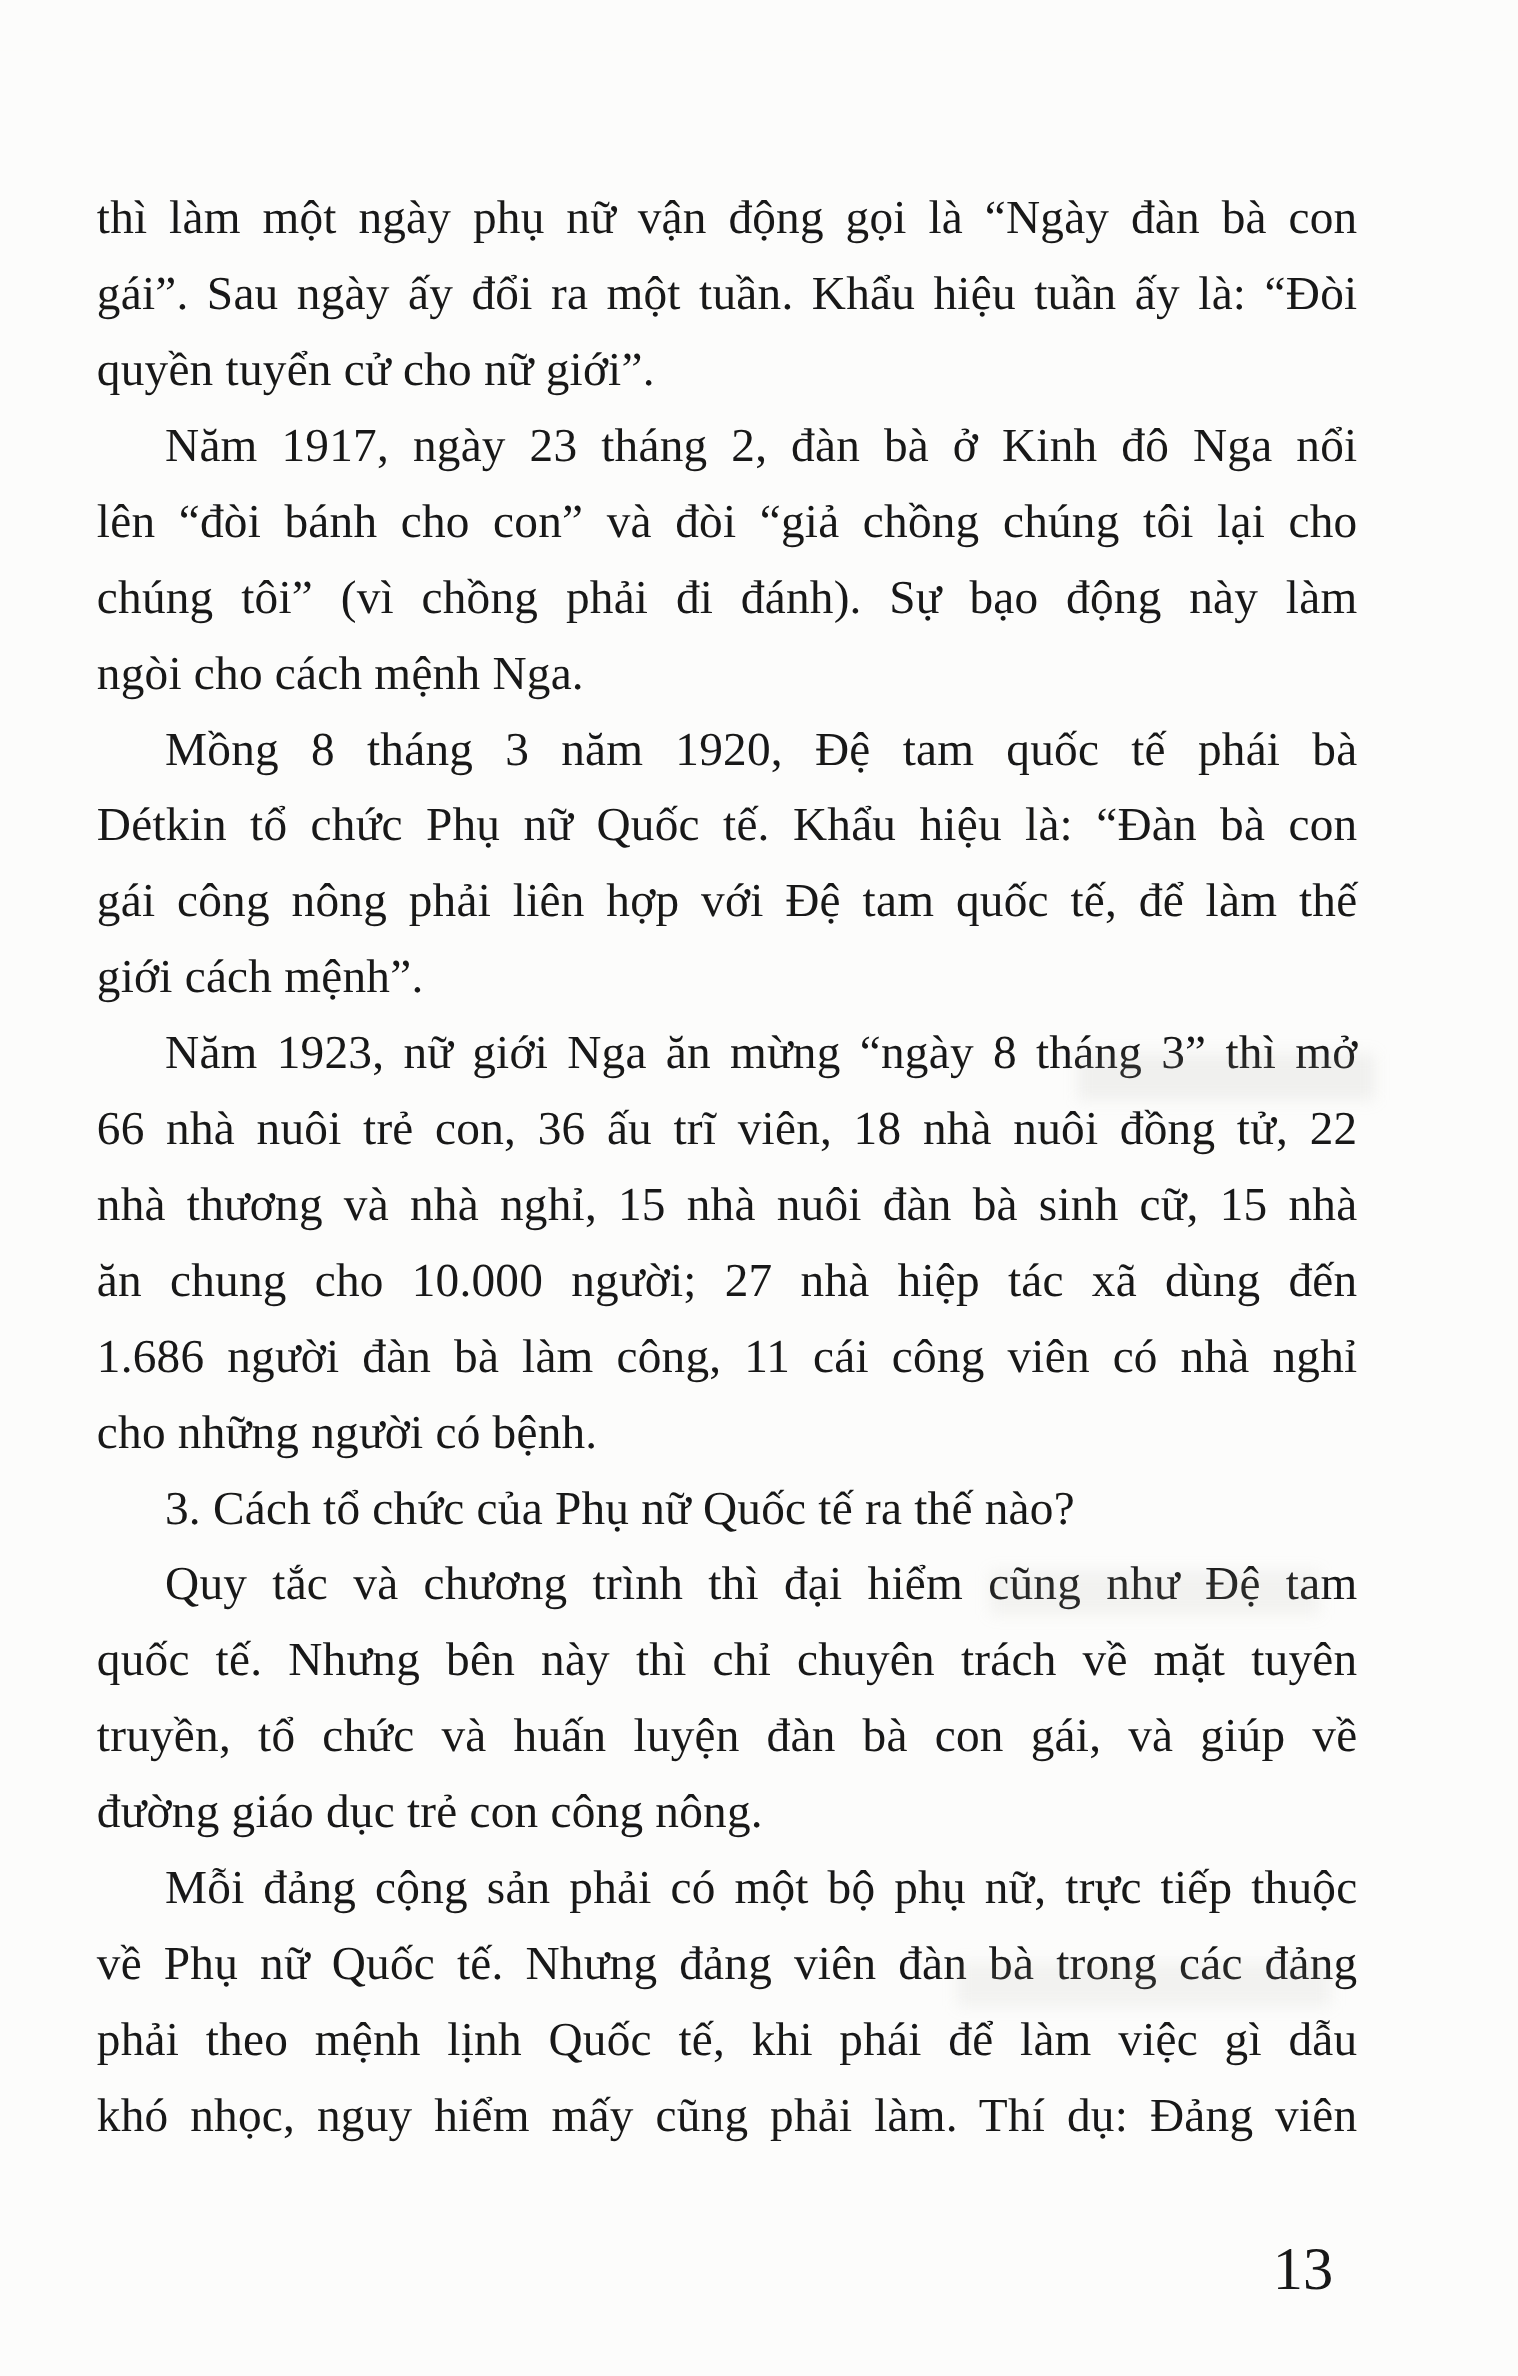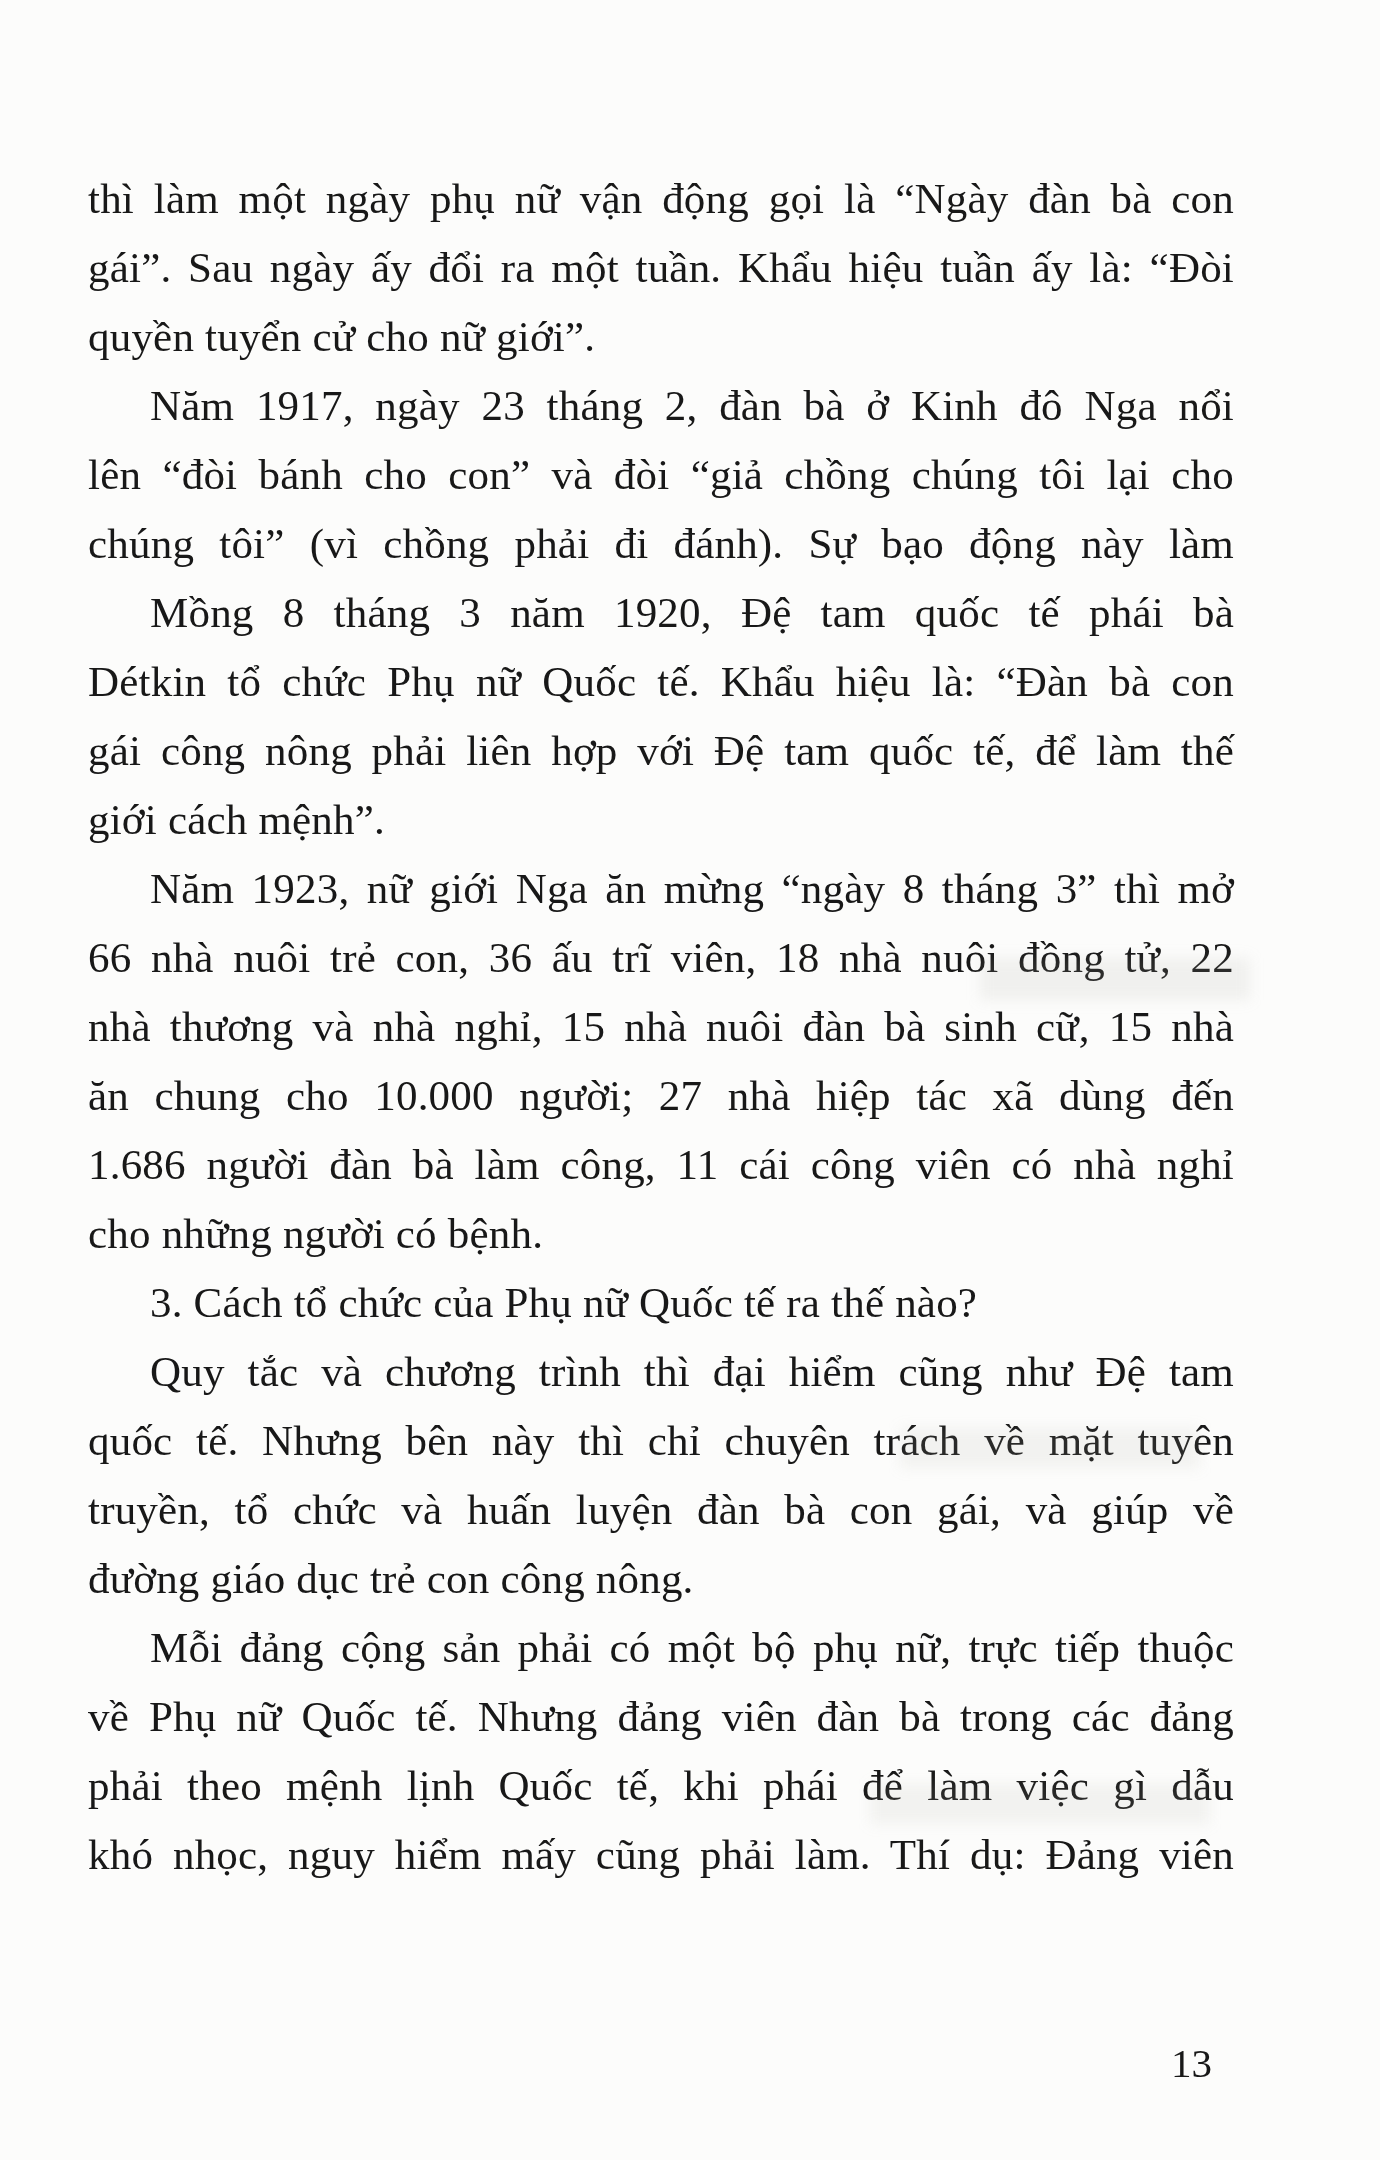--- a/index.html
+++ b/index.html
@@ -85,6 +85,7 @@
         <div class="line j indent">Năm 1917, ngày 23 tháng 2, đàn bà ở Kinh đô Nga nổi</div>
         <div class="line j">lên “đòi bánh cho con” và đòi “giả chồng chúng tôi lại cho</div>
         <div class="line j">chúng tôi” (vì chồng phải đi đánh). Sự bạo động này làm</div>
+        <div class="line">ngòi cho cách mệnh Nga.</div>
       </div>
       <div class="paragraph">
         <div class="line j indent">Mồng 8 tháng 3 năm 1920, Đệ tam quốc tế phái bà</div>

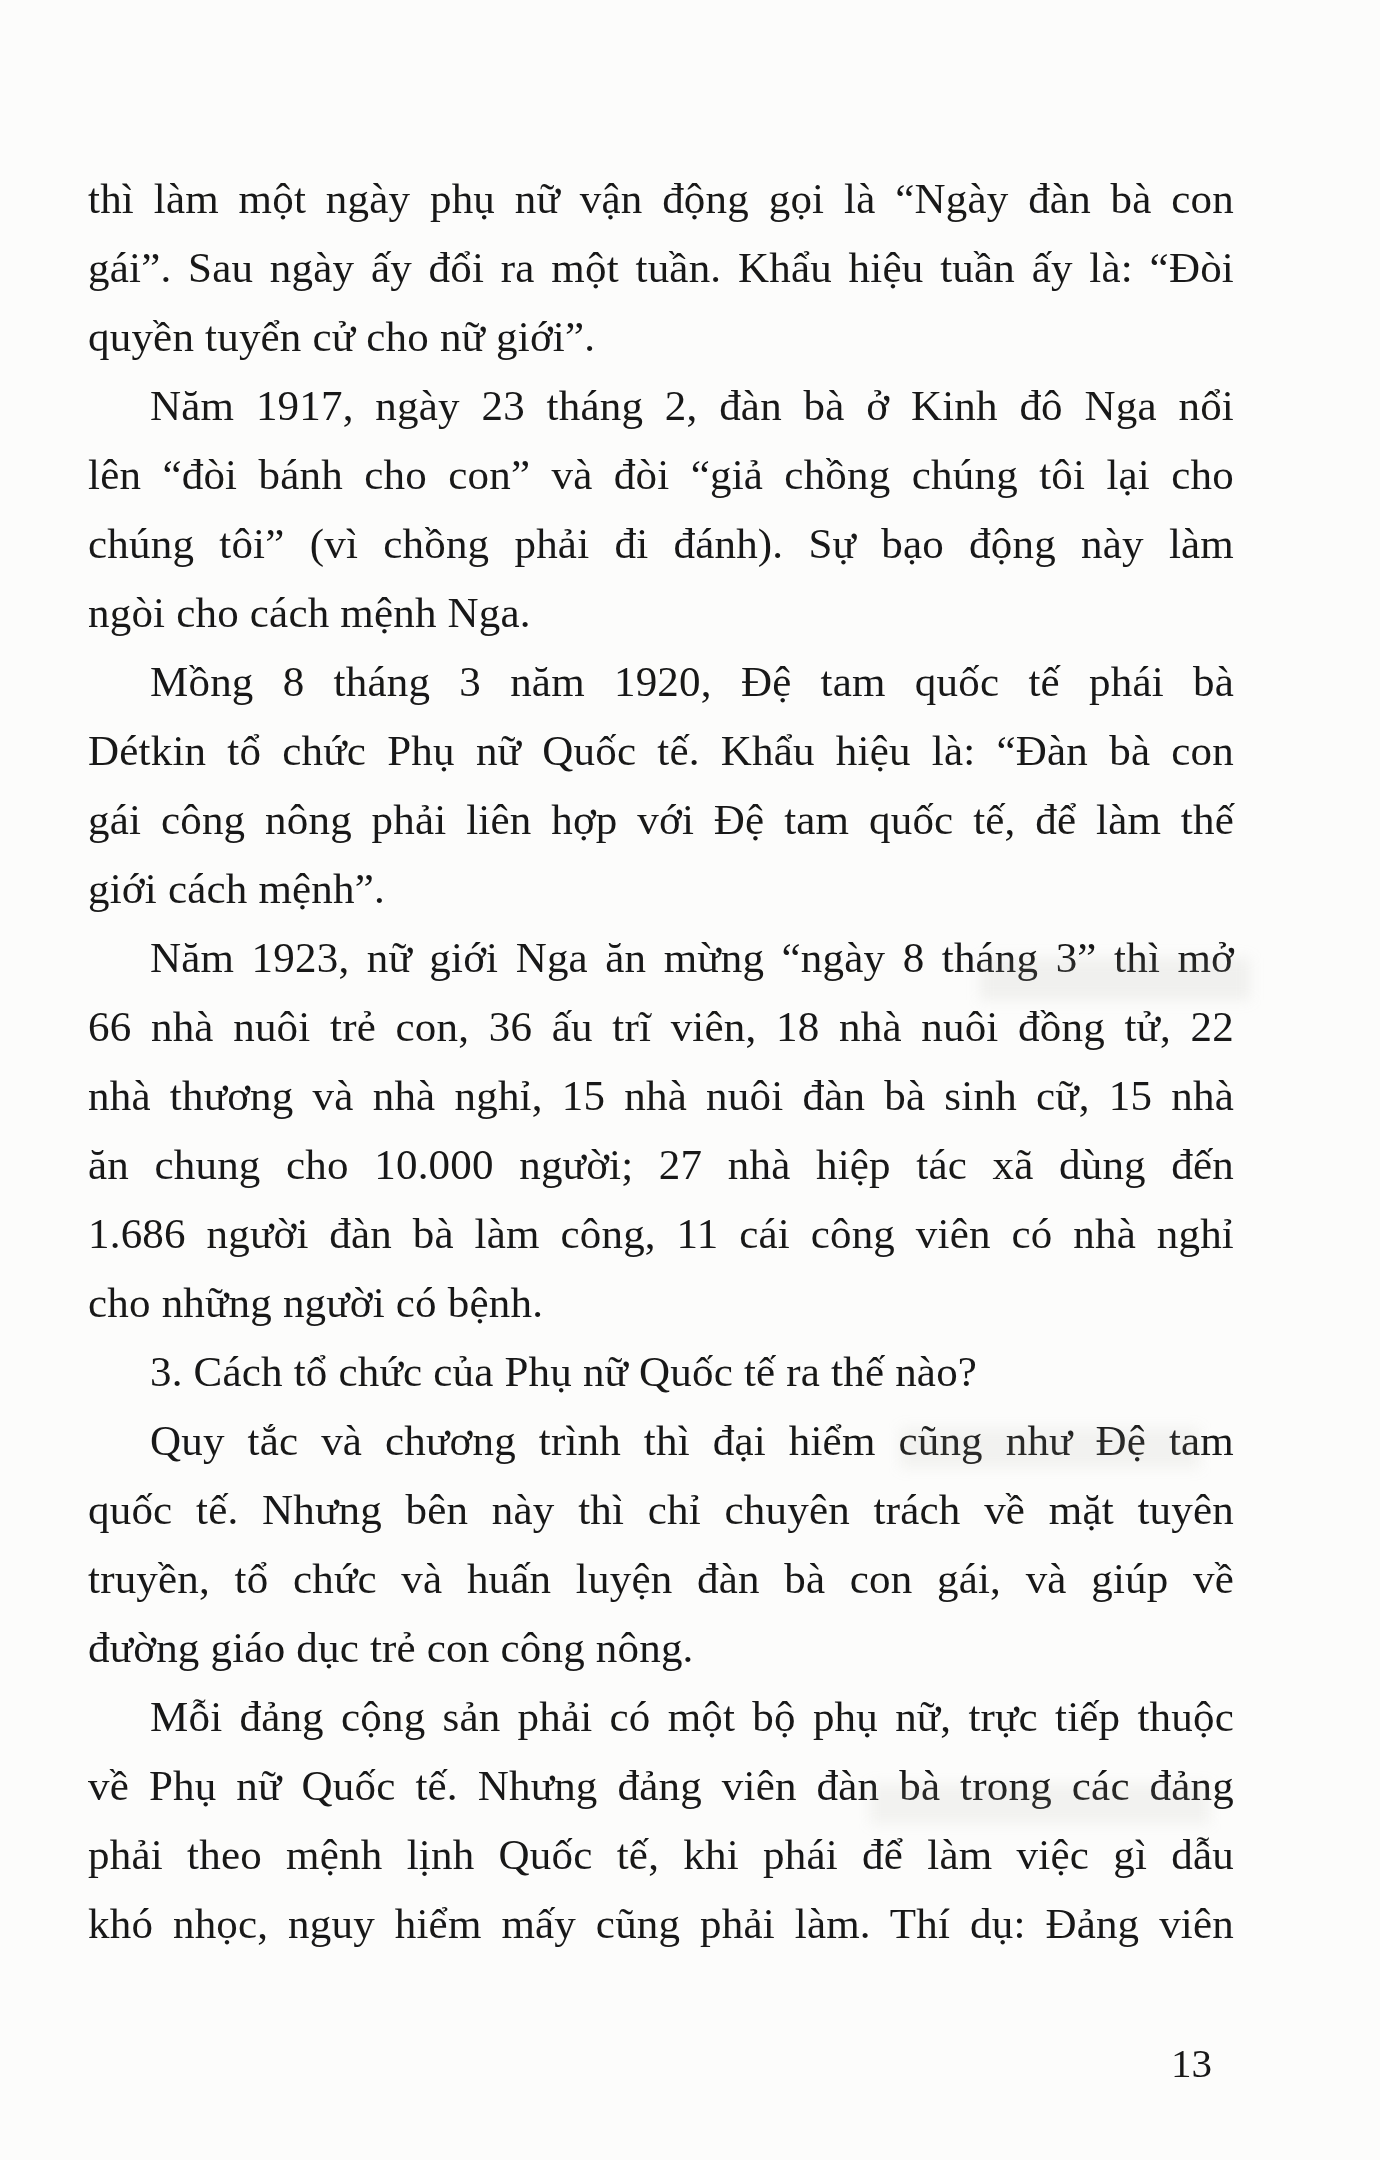--- a/index.html
+++ b/index.html
@@ -55,7 +55,7 @@
     position: absolute;
     top: 1992px;
     right: 168px;
-    font-size: 41px;
+    font-size: 55px;
     line-height: 50px;
     color: var(--ink);
   }

